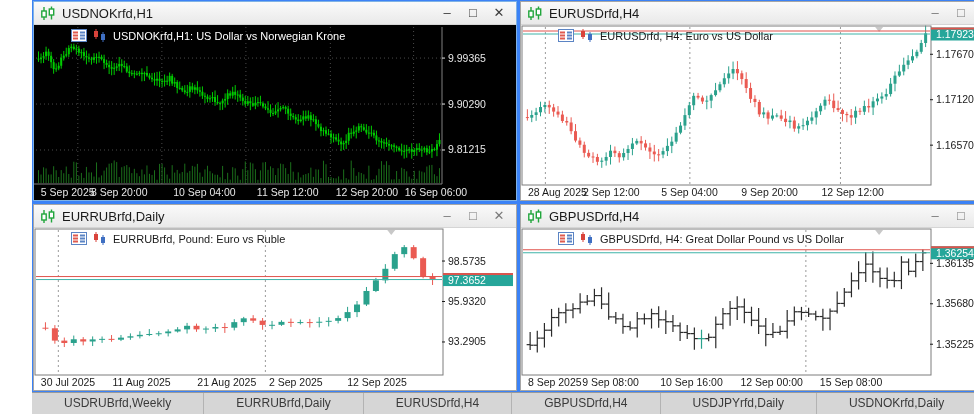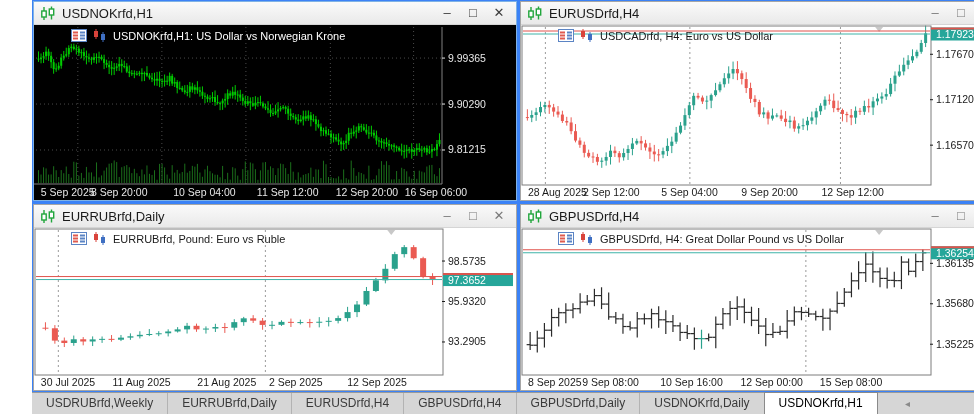--- a/index.html
+++ b/index.html
@@ -822,7 +822,7 @@
           <line x1="11" y1="3" x2="11" y2="13" stroke="#3f6fc2"></line>
             <rect x="9" y="5" width="4" height="6" fill="#3f6fc2"></rect>
         </svg>
-        <span class="txt">USDCADrfd, H4:  Euro vs US Dollar</span>
+        <span class="txt">EURUSDrfd, H4:  Euro vs US Dollar</span>
       </div>
     </div>
   </div>

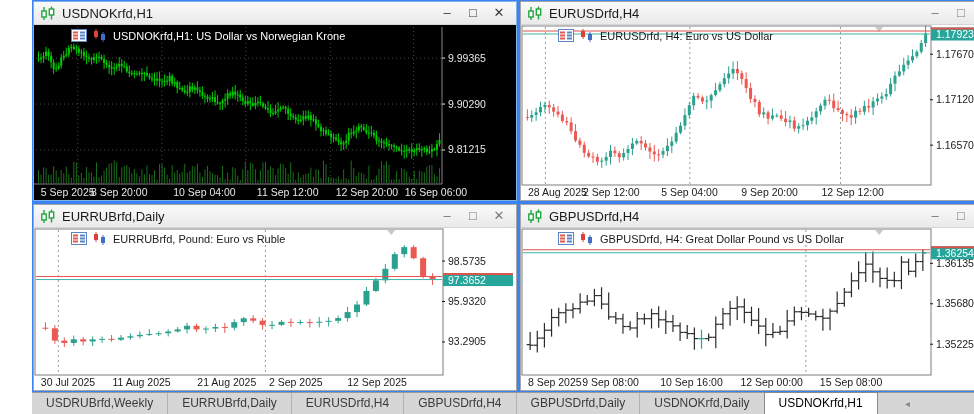--- a/index.html
+++ b/index.html
@@ -25,7 +25,7 @@
   .mini-ico { width:16px; height:13px; display:block; }
   .tabbar { position:absolute; left:0; top:392px; width:974px; height:22px; background:#d6d6d6;
             border-top:1px solid #9a9a9a; display:flex; align-items:stretch; font-size:12px; color:#3a3a3a; }
-  .tab { padding:0 14px; line-height:20px; white-space:nowrap; cursor:default;text-align:center; }
+  .tab { padding:0 32px; line-height:20px; white-space:nowrap; cursor:default;text-align:center; }
   .tab + .tab { border-left:1px solid #b3b3b3; }
   .tab.active { background:#ffffff; border:1px solid #8a8a8a; border-bottom:none; border-left:1px solid #8a8a8a;
                 margin-top:-1px; line-height:21px; color:#000; }

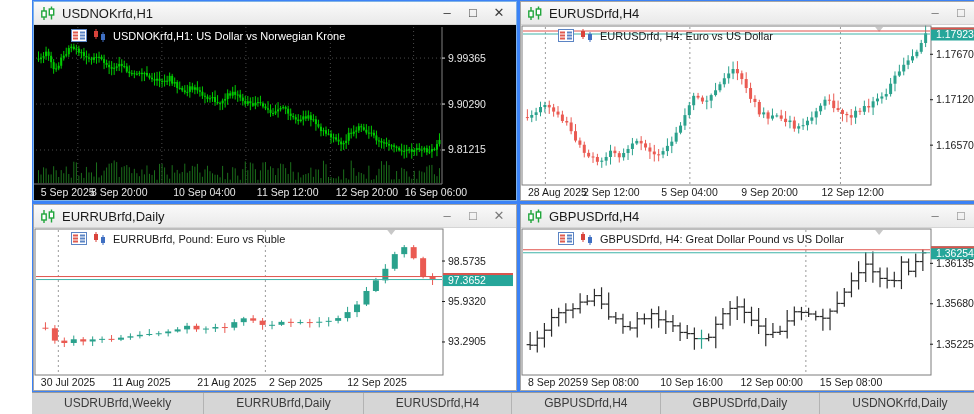--- a/index.html
+++ b/index.html
@@ -1207,7 +1207,7 @@
       <div class="tab">EURRUBrfd,Daily</div>
       <div class="tab">EURUSDrfd,H4</div>
       <div class="tab">GBPUSDrfd,H4</div>
-      <div class="tab">GBPUSDrfd,Daily</div>
+      <div class="tab">USDJPYrfd,Daily</div>
       <div class="tab">USDNOKrfd,Daily</div>
       <div class="tab active">USDNOKrfd,H1</div>
       <span class="tab-scroll">◂</span>

